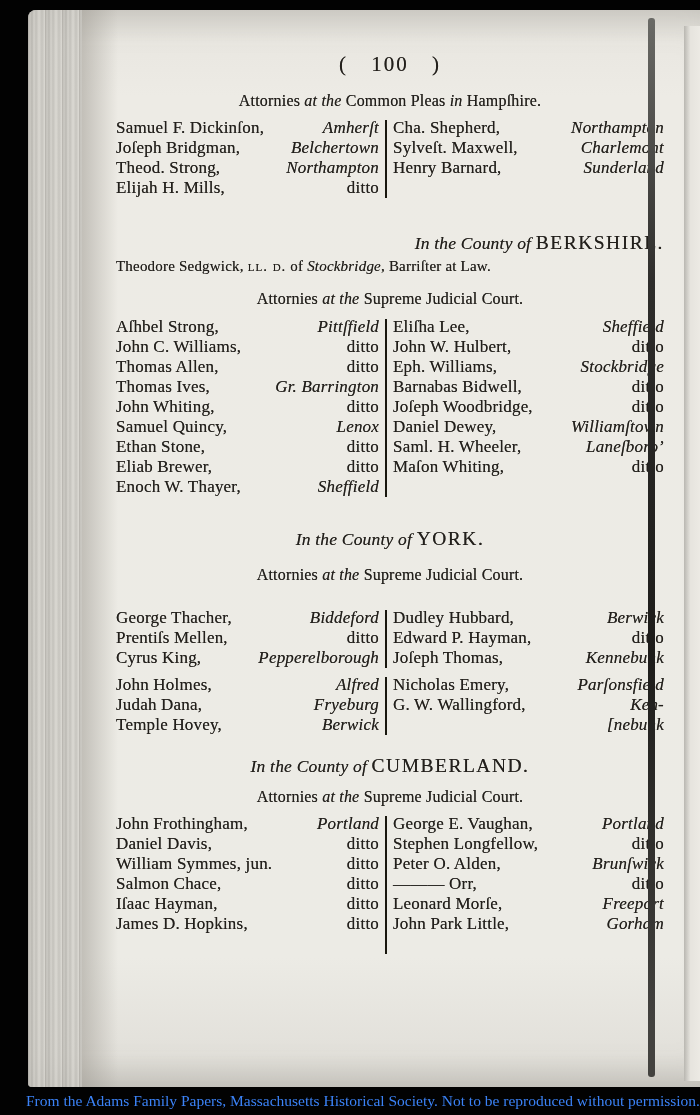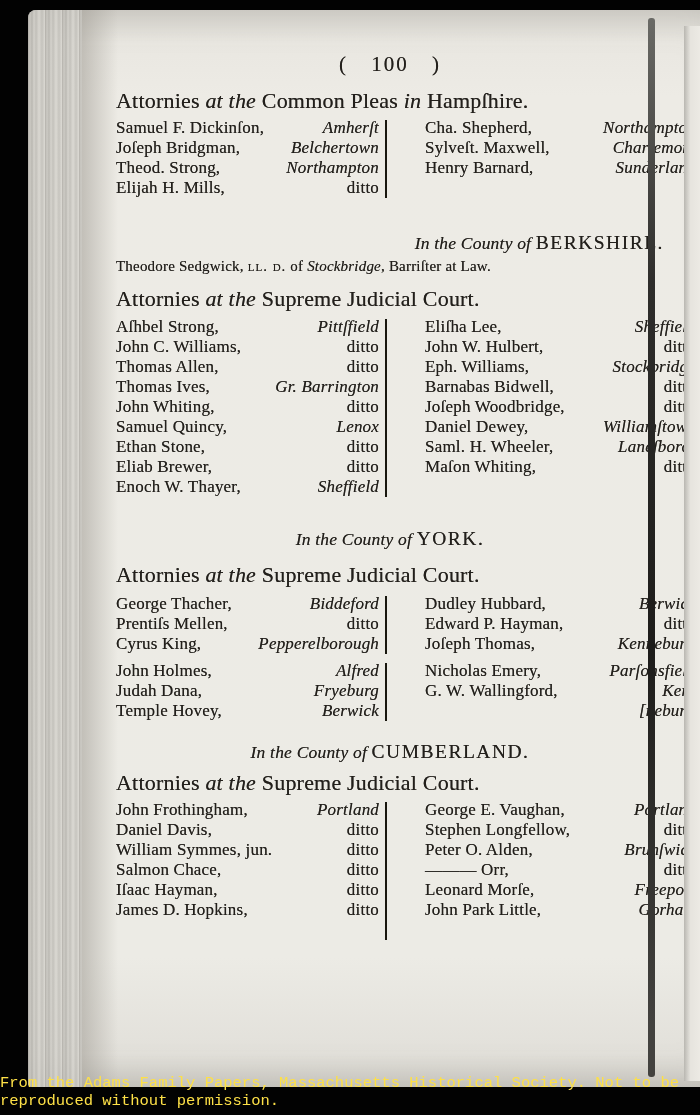--- a/index.html
+++ b/index.html
@@ -65,7 +65,7 @@
     letter-spacing: 2px;
   }
 
-  .heading { text-align: left; font-size: 22px; }
+  .heading { text-align: center; font-size: 16px; }
   .county-heading { text-align: center; font-size: 17.5px; }
   .note-line { text-align: left; font-size: 15px; }
 

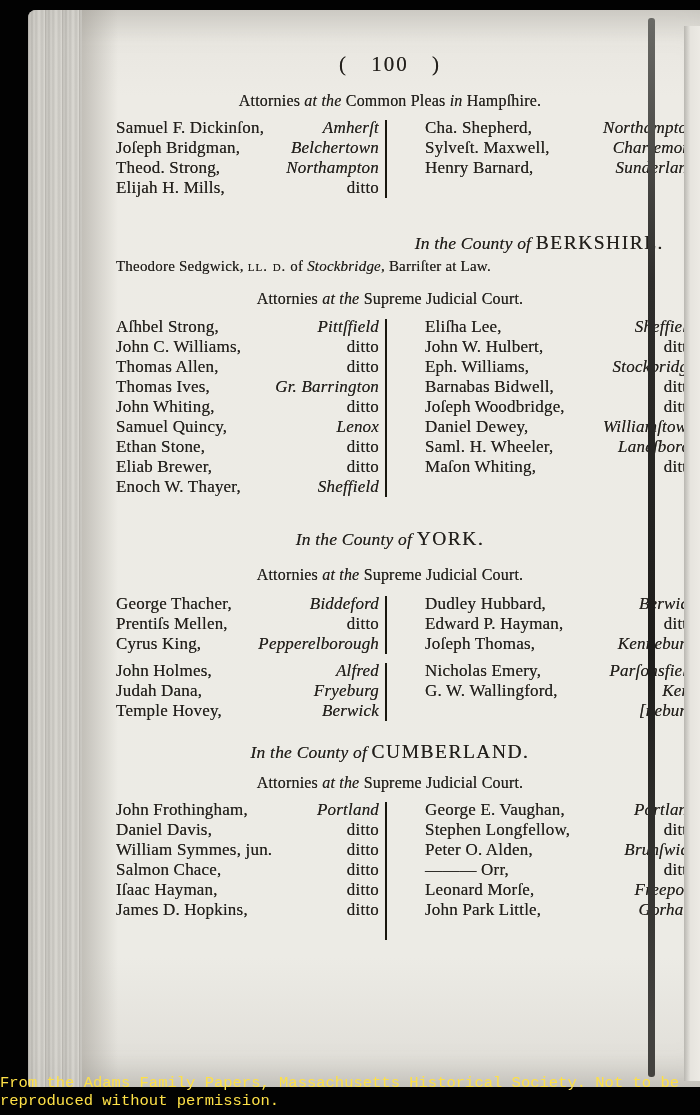--- a/index.html
+++ b/index.html
@@ -82,7 +82,7 @@
     background: #19170f;
   }
   .list.ext::before { bottom: -20px; }
-  .cols { display: grid; grid-template-columns: 48% 52%; gap: 32px; }
+  .cols { display: grid; grid-template-columns: 48% 52%; }
   .col-right { padding-left: 14px; }
   .row { display: flex; justify-content: space-between; align-items: baseline; }
   .row .n { white-space: nowrap; }

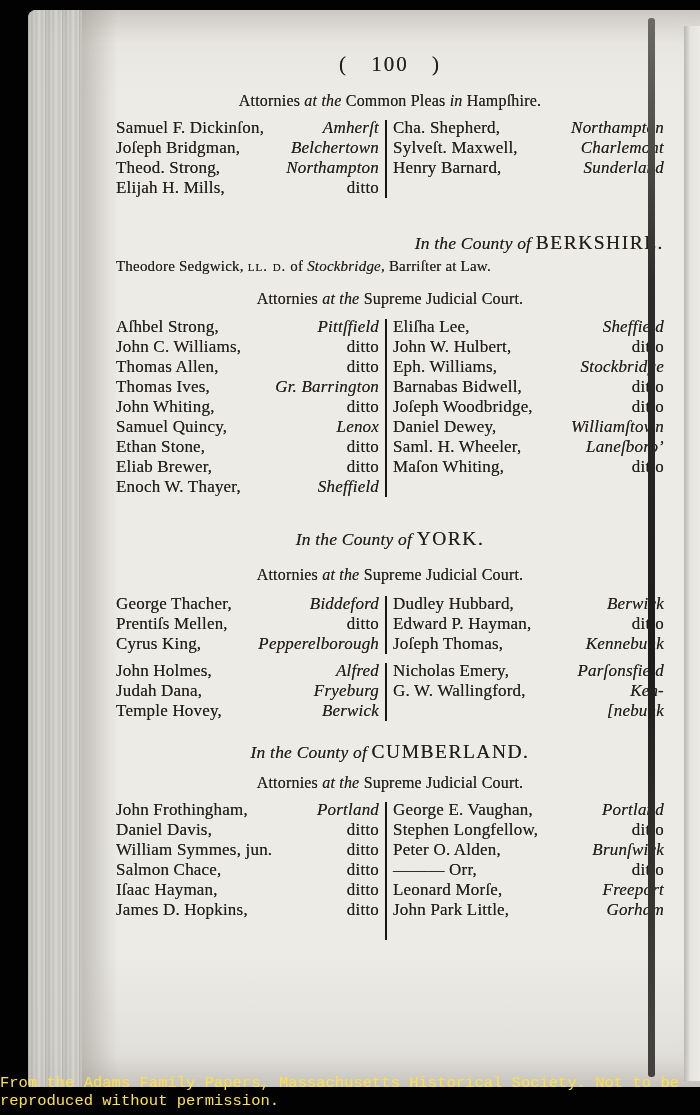--- a/index.html
+++ b/index.html
@@ -98,7 +98,7 @@
   .m-list-berk { margin-top: 8px; }
   .m-county-york { margin-top: 32px; }
   .m-sjc-york { margin-top: 16px; }
-  .m-list-york { margin-top: 9px; }
+  .m-list-york { margin-top: 23px; }
   .m-cp-york { margin-top: 31px; }
   .m-list-cp { margin-top: 7px; }
   .m-county-cumb { margin-top: 21px; }

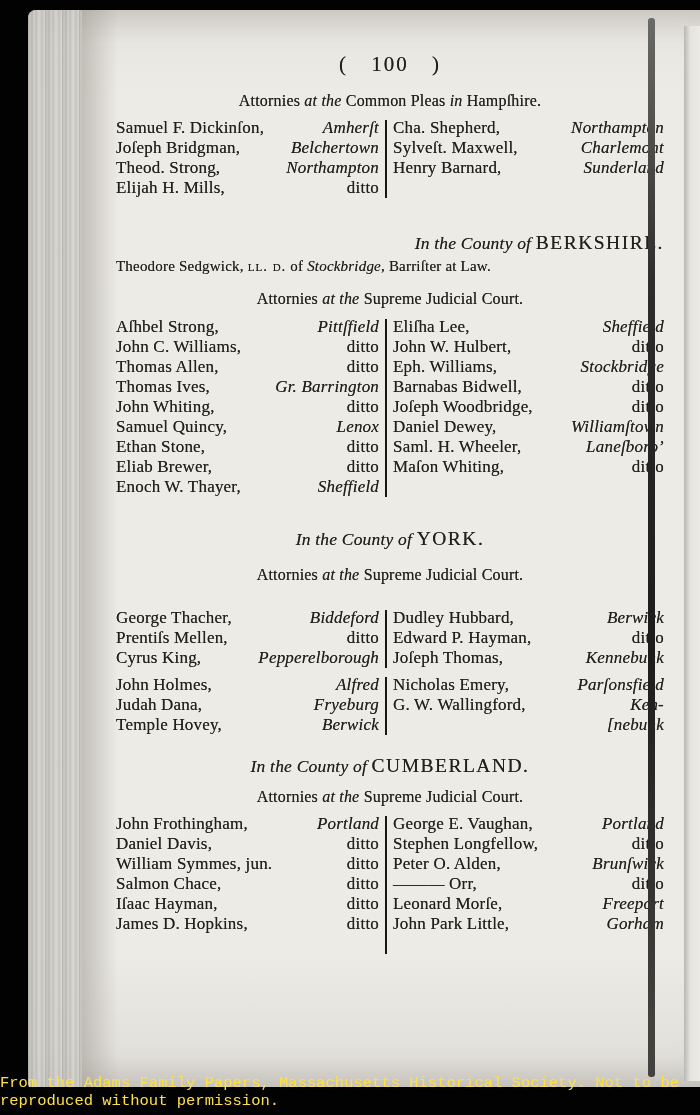--- a/index.html
+++ b/index.html
@@ -107,10 +107,10 @@
 
   .credit {
     position: absolute; left: 0; bottom: 5px; width: 700px;
-    text-align: left;
-    color: #fde047;
+    text-align: right;
+    color: #3b82f6;
     font-size: 15.5px;
-    font-family: Liberation Mono, monospace;
+    font-family: Liberation Serif, serif;
   }
 </style>
 </head>

